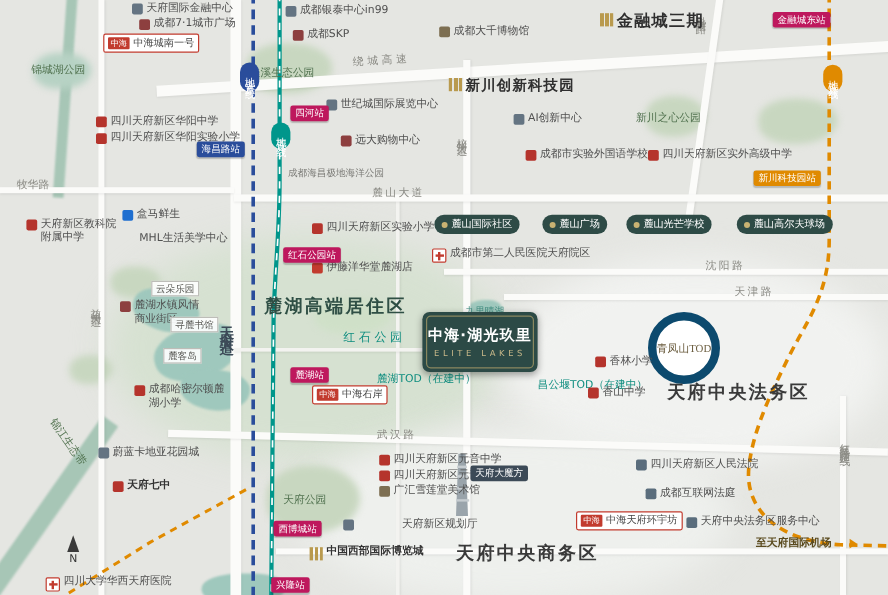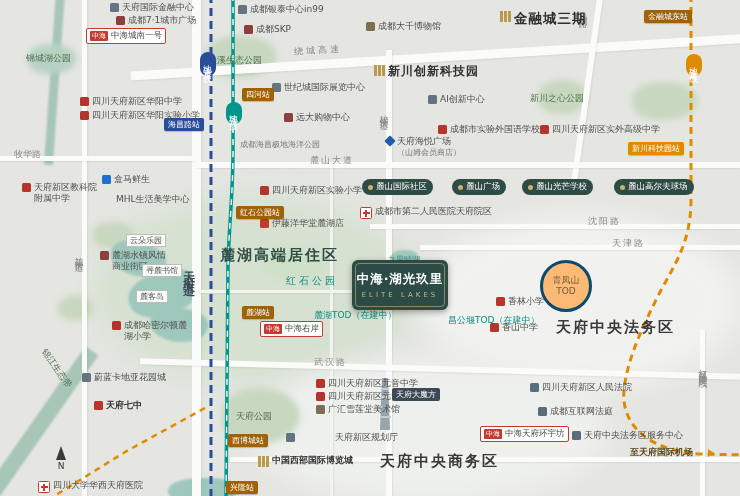--- a/index.html
+++ b/index.html
@@ -46,7 +46,7 @@
   
   .badge{position:absolute;font-size:8px;color:#fff;padding:1px 4px;border-radius:2px;
          z-index:13;white-space:nowrap;box-shadow:0 1px 1px rgba(0,0,0,.2);}
-  .b-teal{background:#a16207;}
+  .b-teal{background:#be185d;}
   .b-blue{background:#2a4d9b;}
   .b-orange{background:#e08a00;}
   .mpill{position:absolute;writing-mode:vertical-rl;font-size:8.5px;color:#fff;

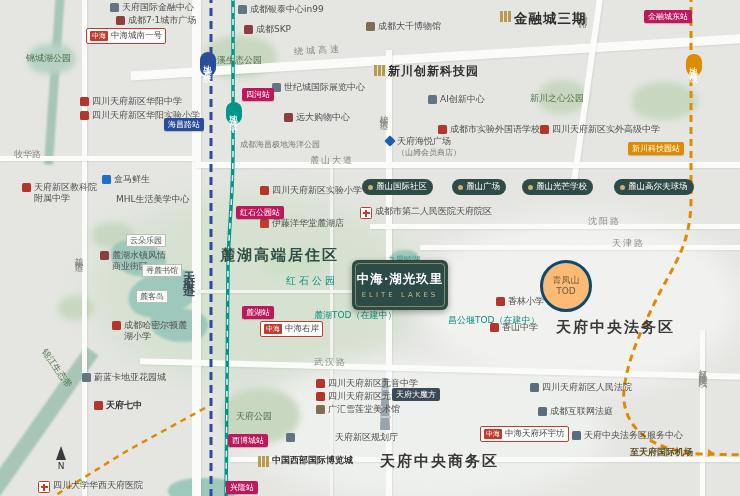--- a/index.html
+++ b/index.html
@@ -281,10 +281,6 @@
     <span class="ic ic-school"></span>
       <span>四川天府新区实外高级中学</span>
     </div>
-  <div class="poi" style="left:386px;top:136px;">
-    <span class="ic ic-sam"></span>
-    <span><span>天府海悦广场</span><br><span class="tinytxt">（山姆会员商店）</span></span>
-    </div>
   <div class="poi" style="left:260px;top:185px;">
     <span class="ic ic-school"></span>
       <span>四川天府新区实验小学</span>

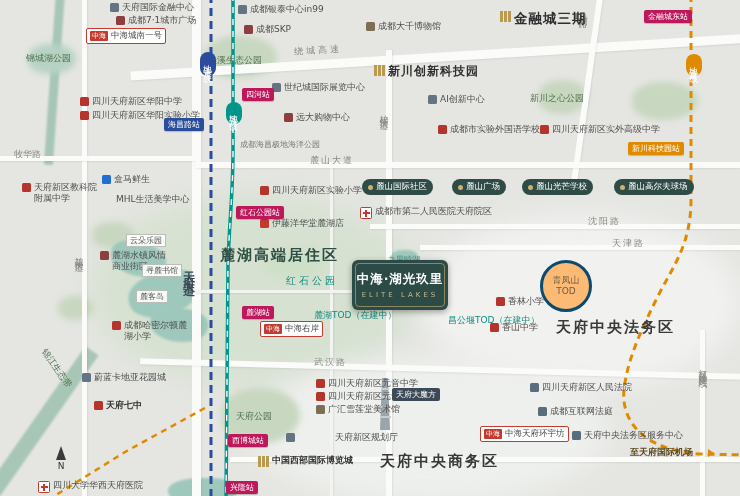--- a/index.html
+++ b/index.html
@@ -54,9 +54,9 @@
   
   .zone-title{position:absolute;font-weight:bold;z-index:14;white-space:nowrap;}
   .tod{position:absolute;color:#0e8d7f;font-size:9px;z-index:12;white-space:nowrap;}
-  .todcircle{position:absolute;width:46px;height:46px;border-radius:50%;background:#fdba74;
-        border:3px solid #0c4a6e;color:#6b5d3f;font-size:9px;display:flex;align-items:center;
-        justify-content:center;text-align:center;z-index:11;line-height:1.2;}
+  .todcircle{position:absolute;width:46px;height:46px;border-radius:50%;background:#ffffff;
+        border:7px solid #0c4a6e;color:#6b5d3f;font-size:9px;display:flex;align-items:center;
+        justify-content:center;text-align:center;z-index:11;line-height:1.2;font-family:Liberation Serif, serif;}
   .pill{position:absolute;background:#2e4b46;color:#fff;font-size:8.5px;padding:2px 6px;
         border-radius:9px;z-index:12;white-space:nowrap;display:flex;align-items:center;gap:3px;}
   .pill .dot{width:5px;height:5px;border-radius:50%;background:#c9b272;}

